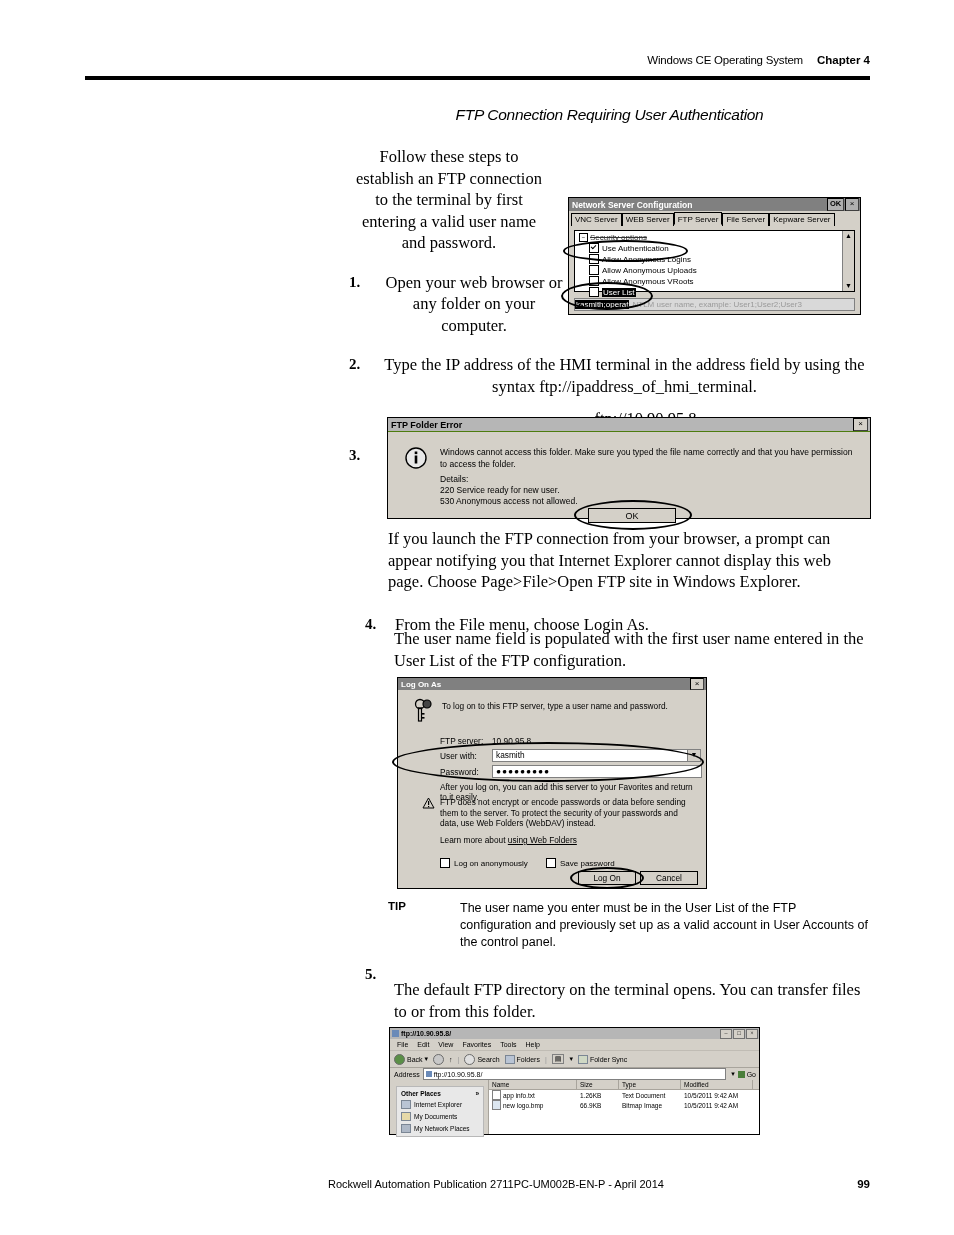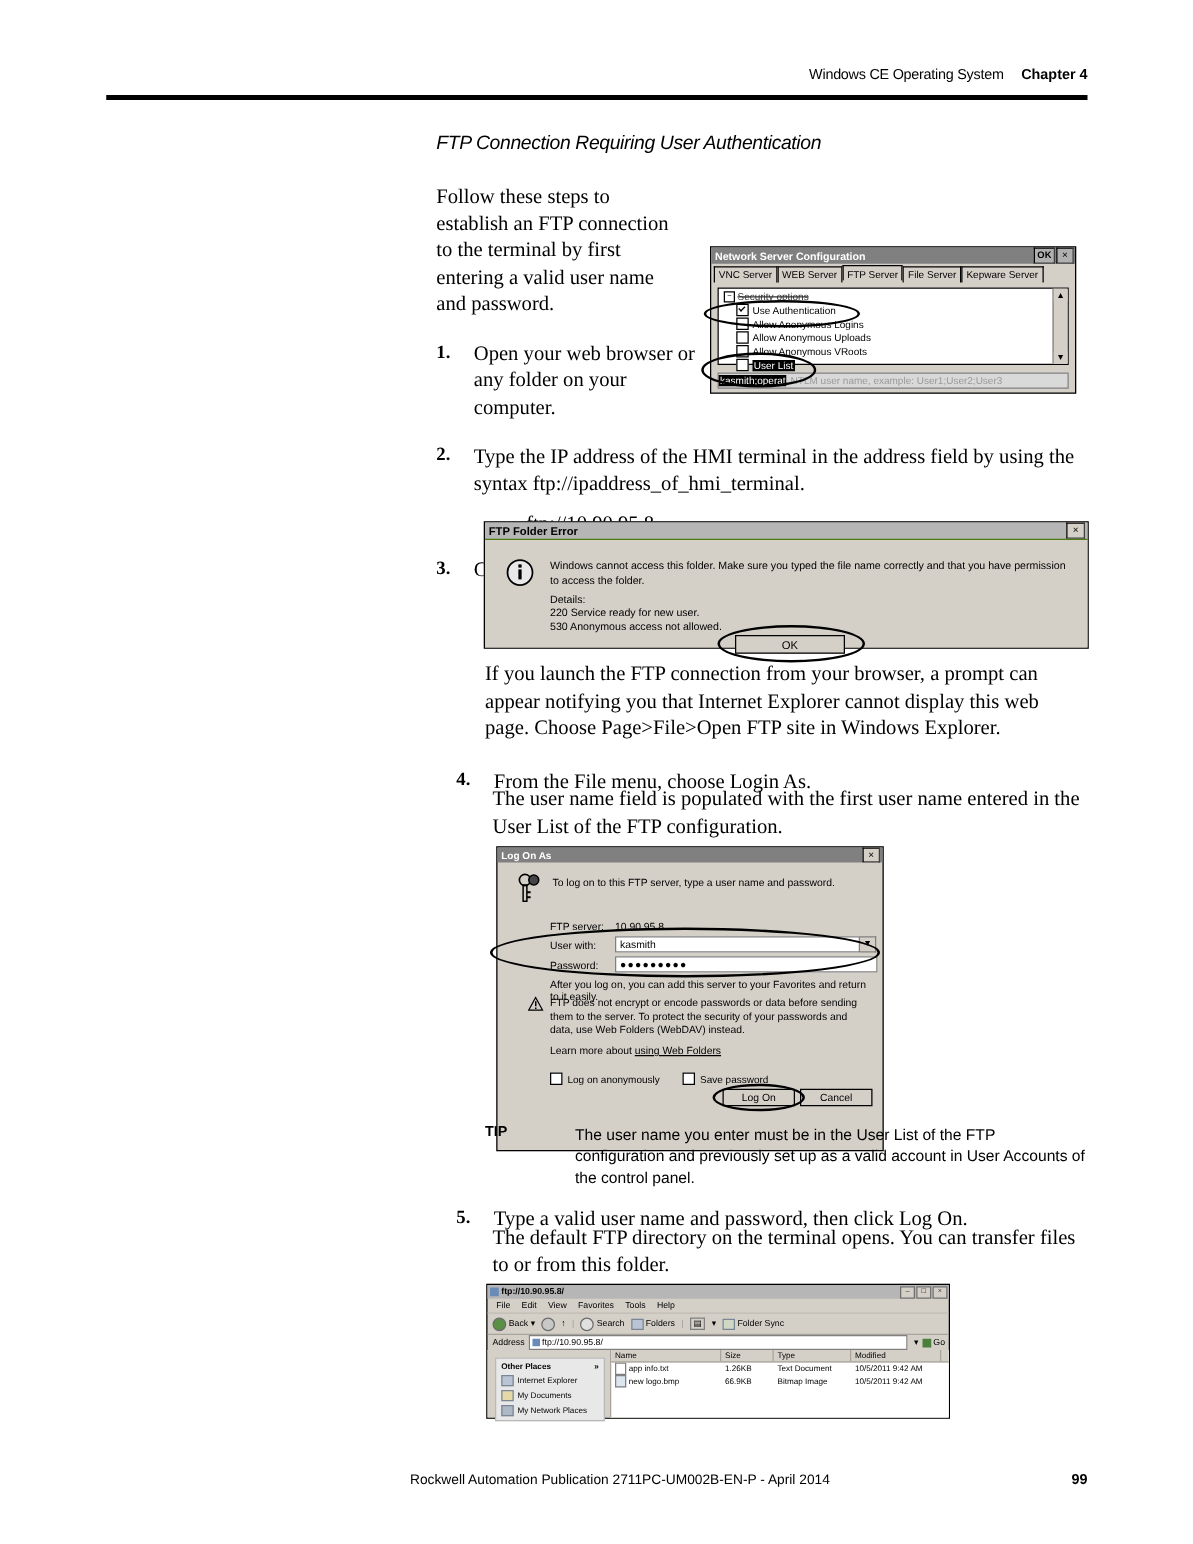--- a/index.html
+++ b/index.html
@@ -17,7 +17,7 @@
   .hdr-rule{position:absolute;left:85px;top:76px;width:785px;height:4px;background:#000;}
 
   
-  .col{position:absolute;left:349px;top:106px;width:521px;}
+  .col{position:absolute;left:349px;top:106px;width:521px;text-align:center;}
 
   h2.sect{
     font-family:"Liberation Sans", sans-serif;

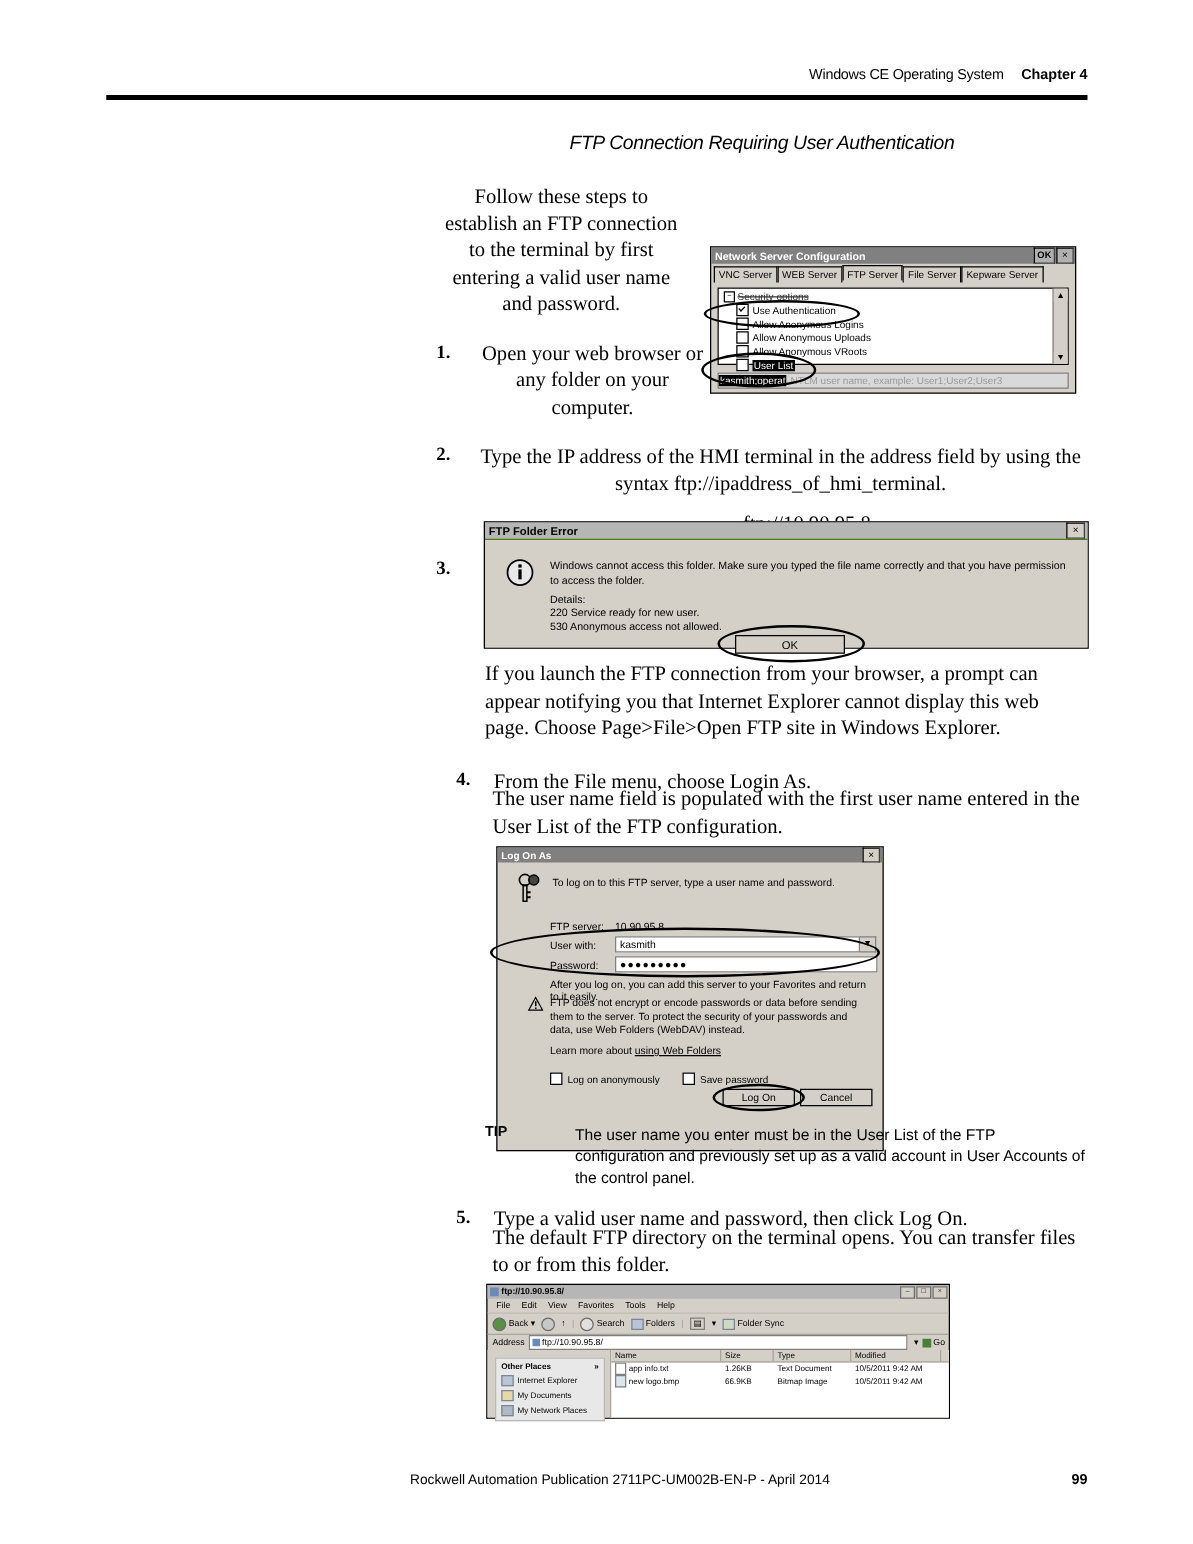--- a/index.html
+++ b/index.html
@@ -86,7 +86,7 @@
   #ffe .ok{position:absolute;left:200px;top:76px;width:88px;height:15px;font-size:9px;line-height:14px;}
 
   
-  #loa{position:absolute;left:397px;top:677px;width:310px;height:244px;}
+  #loa{position:absolute;left:397px;top:677px;width:310px;height:212px;}
   #loa .tbar{height:12px;background:#808080;padding:0 2px 0 3px;}
   #loa .tbar-title{font-size:8px;}
   #loa .cl{font-size:8px;line-height:9px;width:12px;height:10px;background:#d4d0c8;}

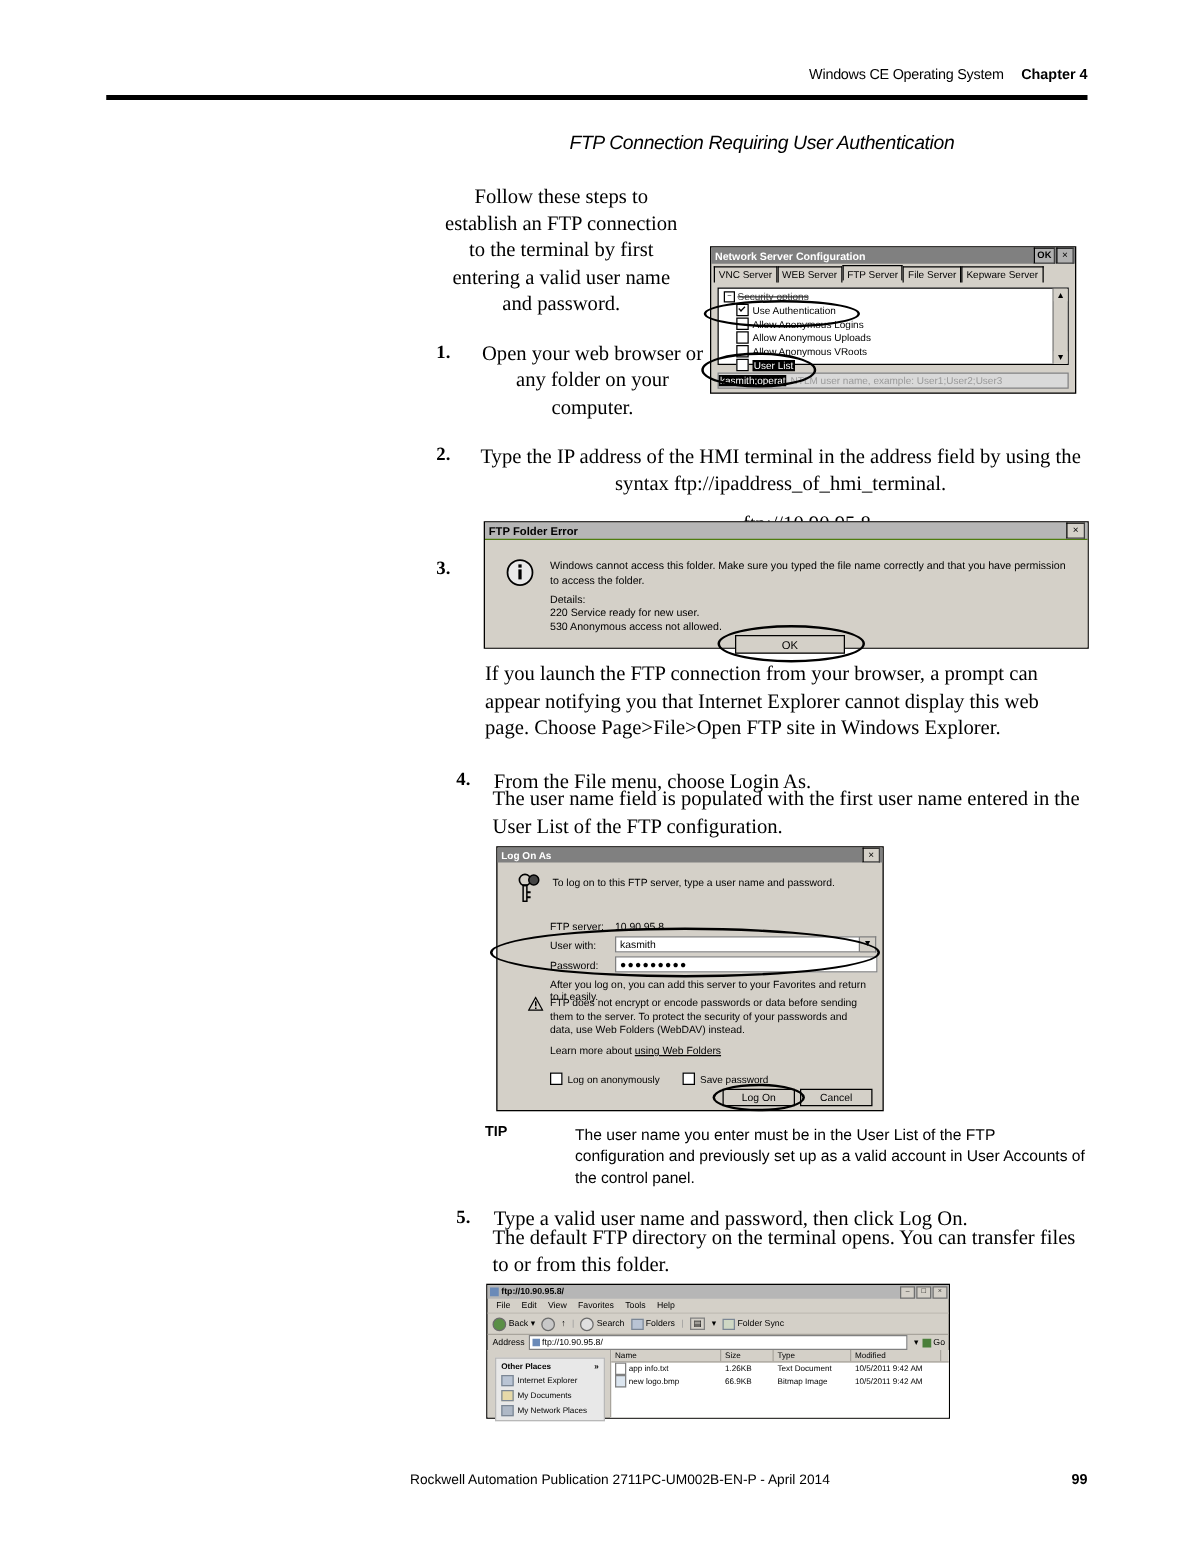--- a/index.html
+++ b/index.html
@@ -196,7 +196,6 @@
 
   <div class="step" style="position:absolute;left:365px;top:948px;width:505px;">
     <span class="num">5.</span>
-    <span>Type a valid user name and password, then click Log On.</span>
   </div>
 
   <div class="body-txt" style="position:absolute;left:394px;top:979px;width:476px;">The default FTP directory on the terminal opens. You can transfer files to or from this folder.</div>

